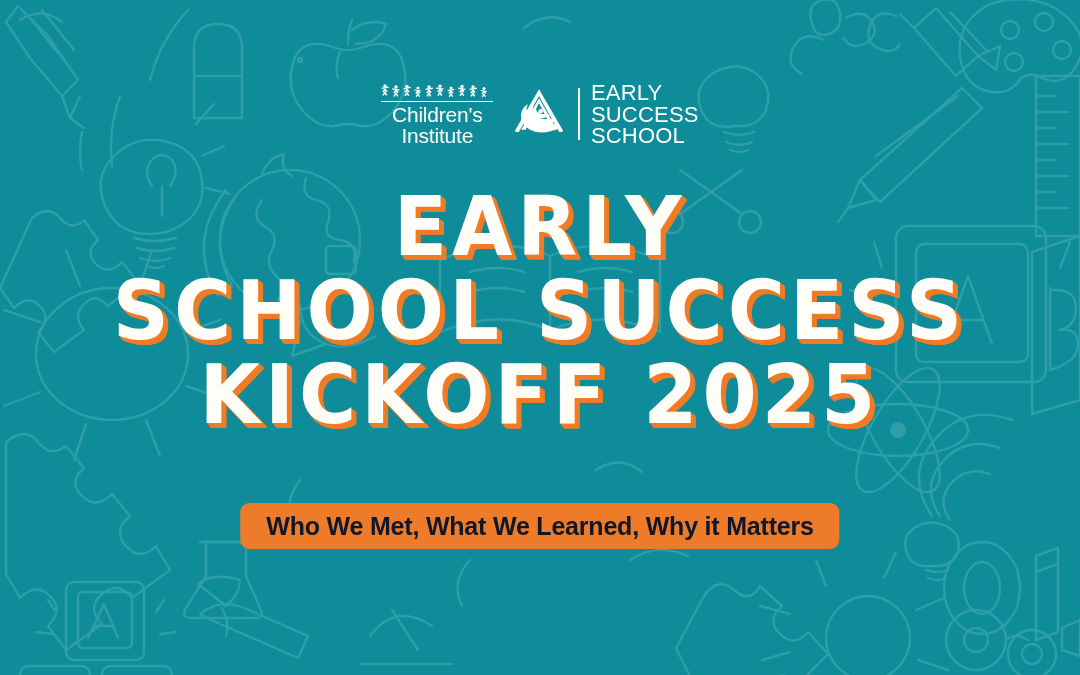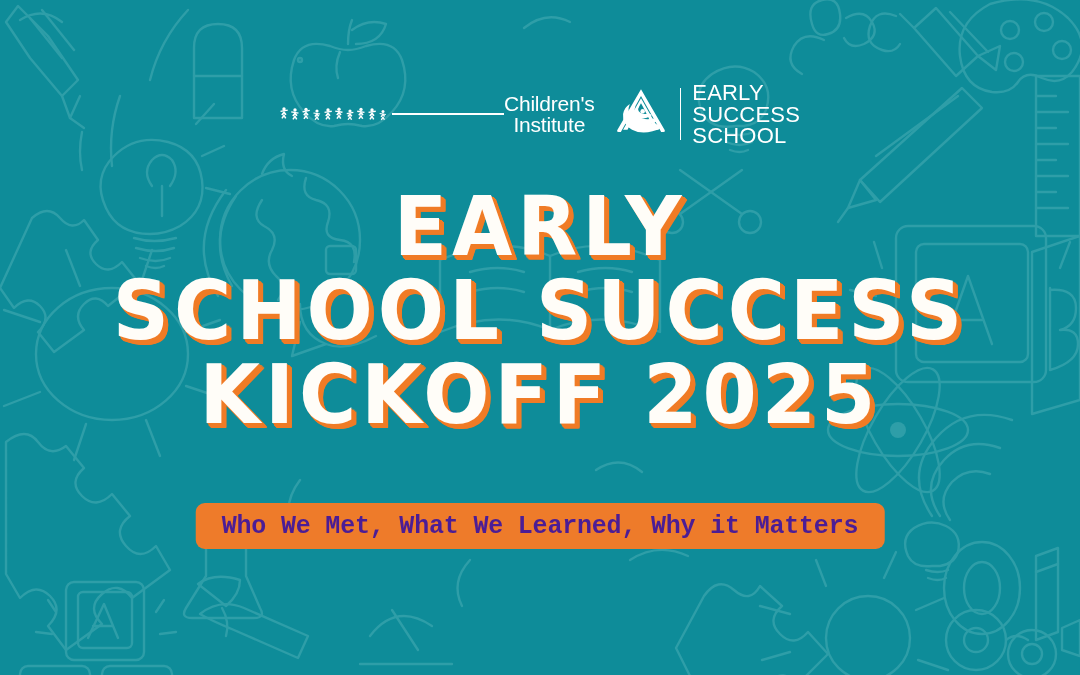--- a/index.html
+++ b/index.html
@@ -54,7 +54,7 @@
   }
   .ci-logo {
     display: flex;
-    flex-direction: row;
+    flex-direction: column;
     align-items: center;
     padding-right: 18px;
   }

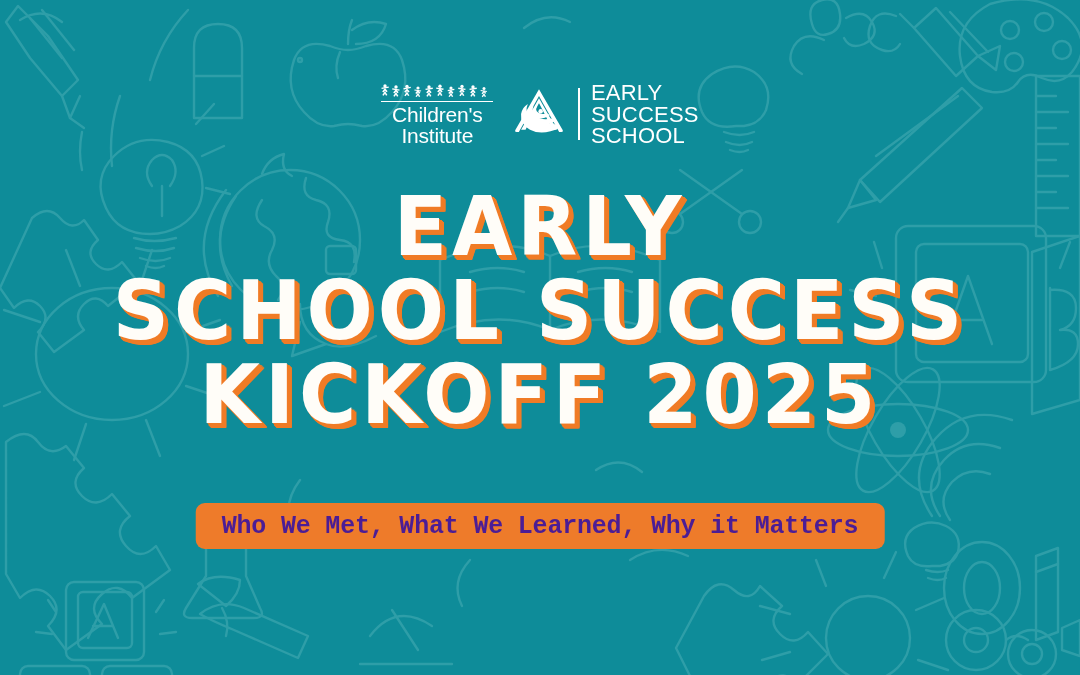--- a/index.html
+++ b/index.html
@@ -150,8 +150,8 @@
     padding: 0 26px;
   }
   .subtitle-text {
-    color: #4c1d95;
-    font-family: Liberation Mono, monospace;
+    color: #0f172a;
+    font-family: Liberation Sans, sans-serif;
     font-weight: 700;
     font-size: 25px;
     line-height: 25px;

